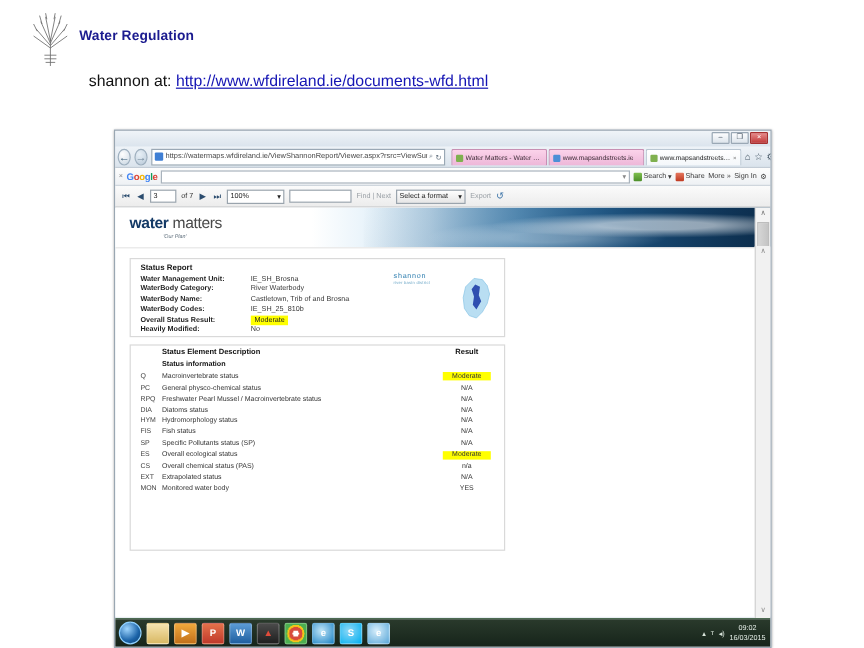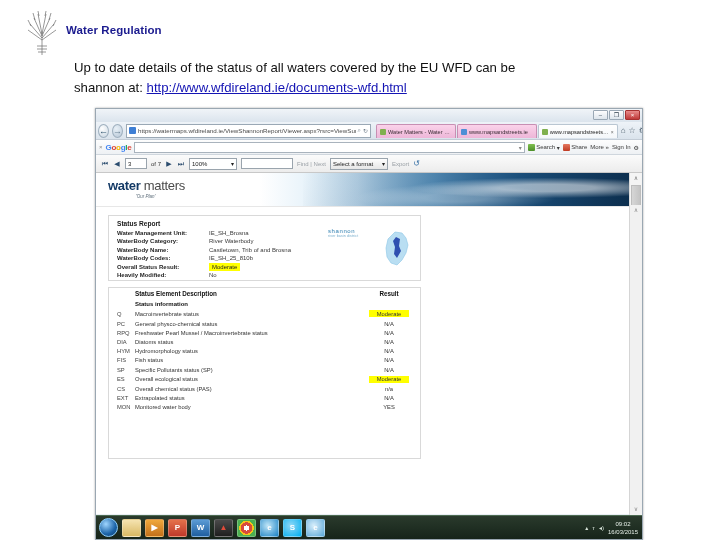--- a/index.html
+++ b/index.html
@@ -269,7 +269,6 @@
   <div class="slide-title">Water Regulation</div>
 
   <div class="body-text">
-    <div>Up to date details of the status of all waters covered by the EU WFD can be</div>
     <div><span>shannon at: </span><a class="lnk" href="#">http://www.wfdireland.ie/documents-wfd.html</a></div>
   </div>
 

